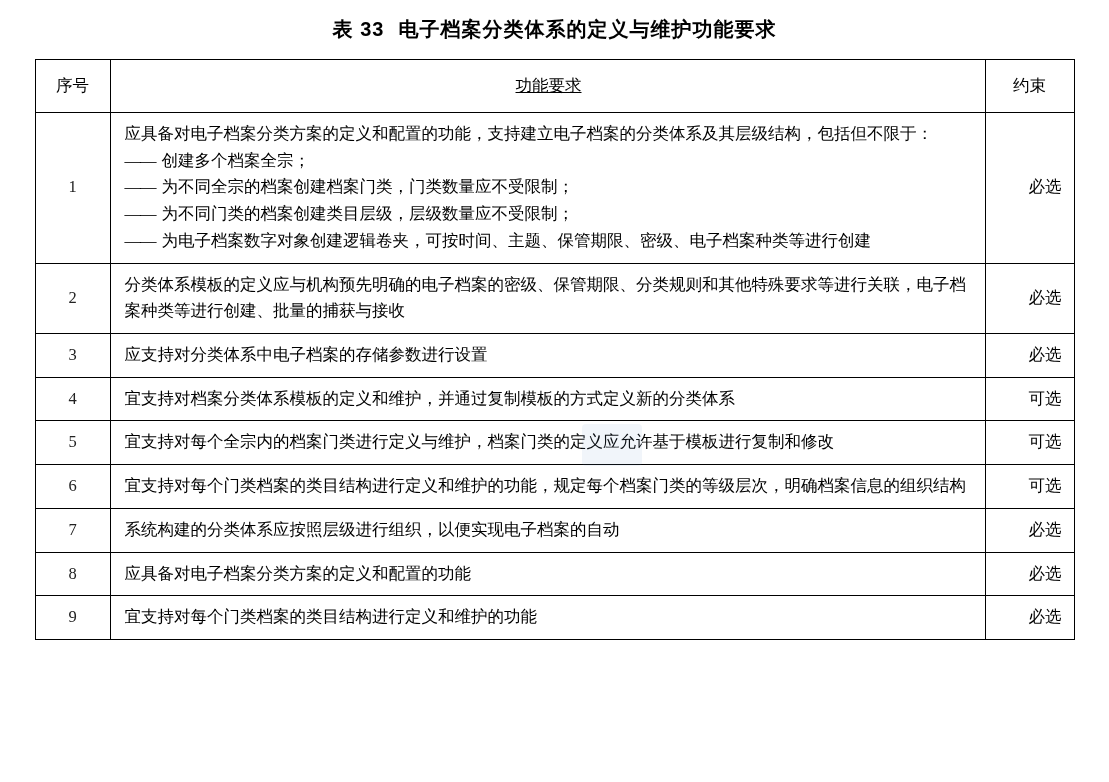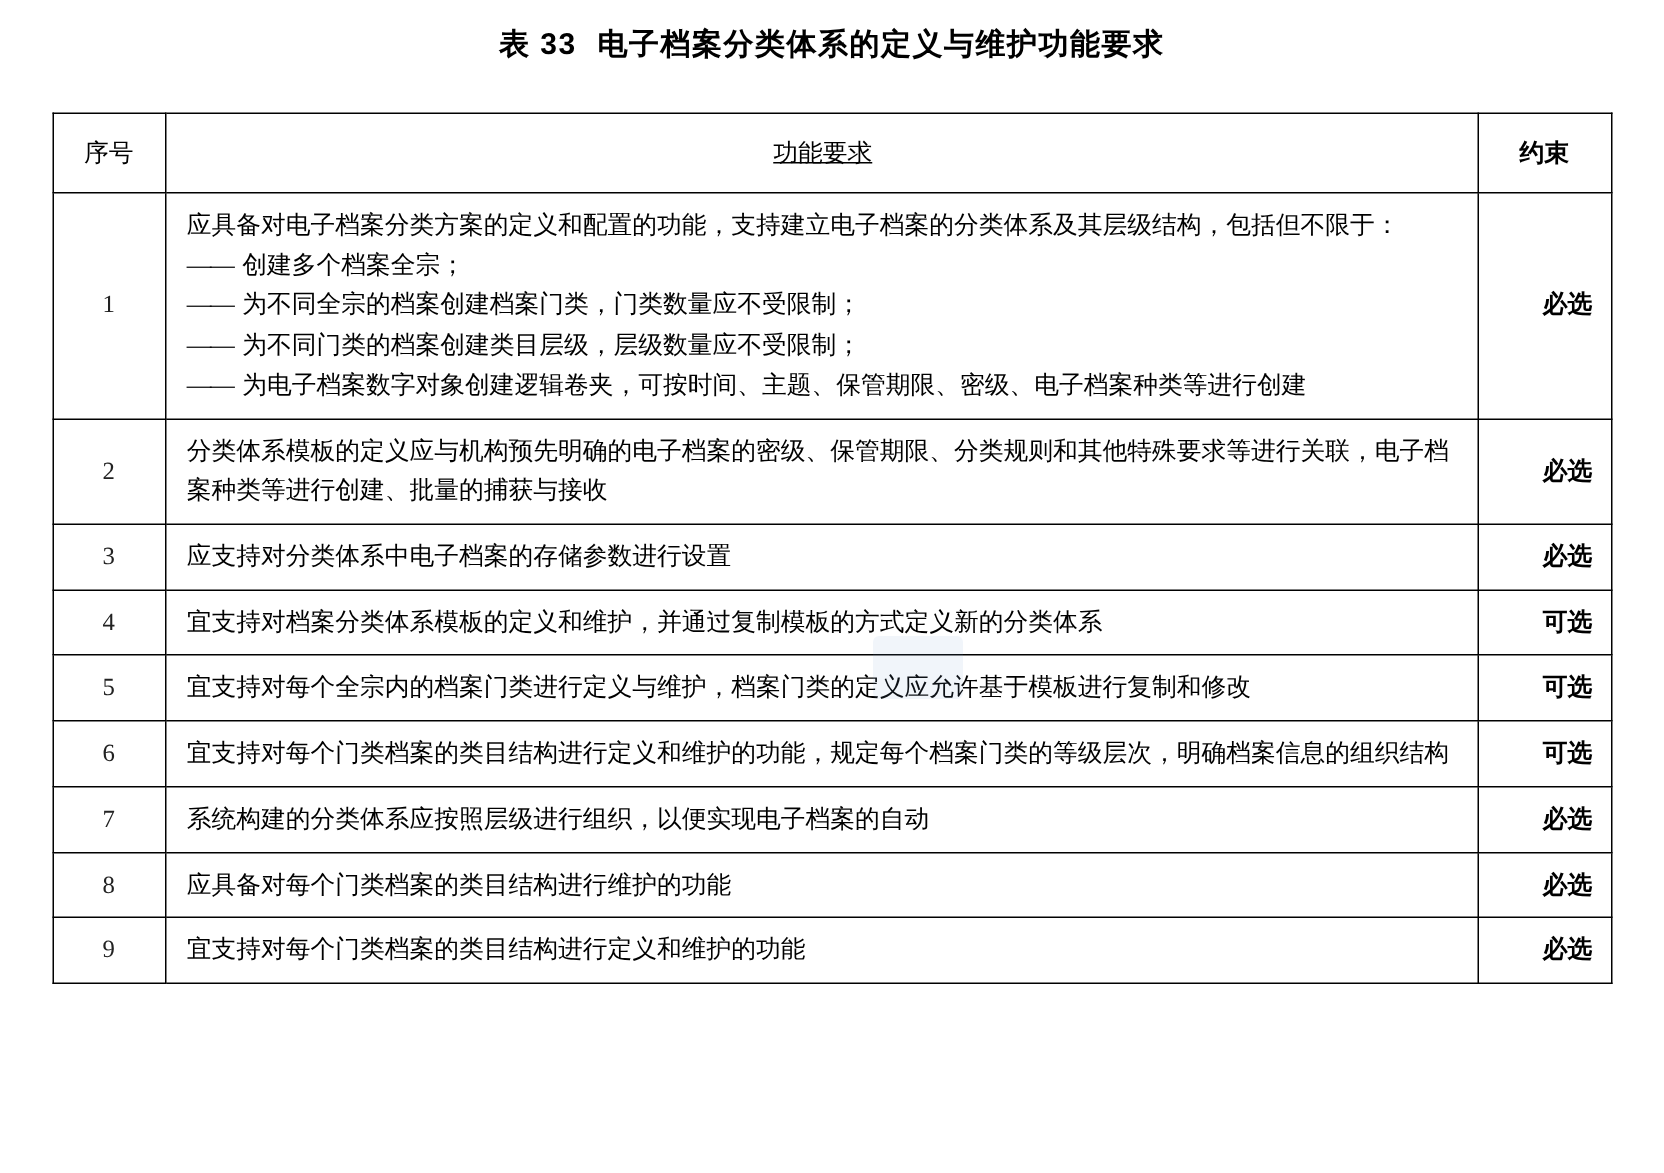--- a/index.html
+++ b/index.html
@@ -34,7 +34,7 @@
   }
   table.req-table {
     border-collapse: collapse;
-    margin: 16px auto;
+    margin: 0 auto;
     width: 1040px;
     table-layout: fixed;
   }

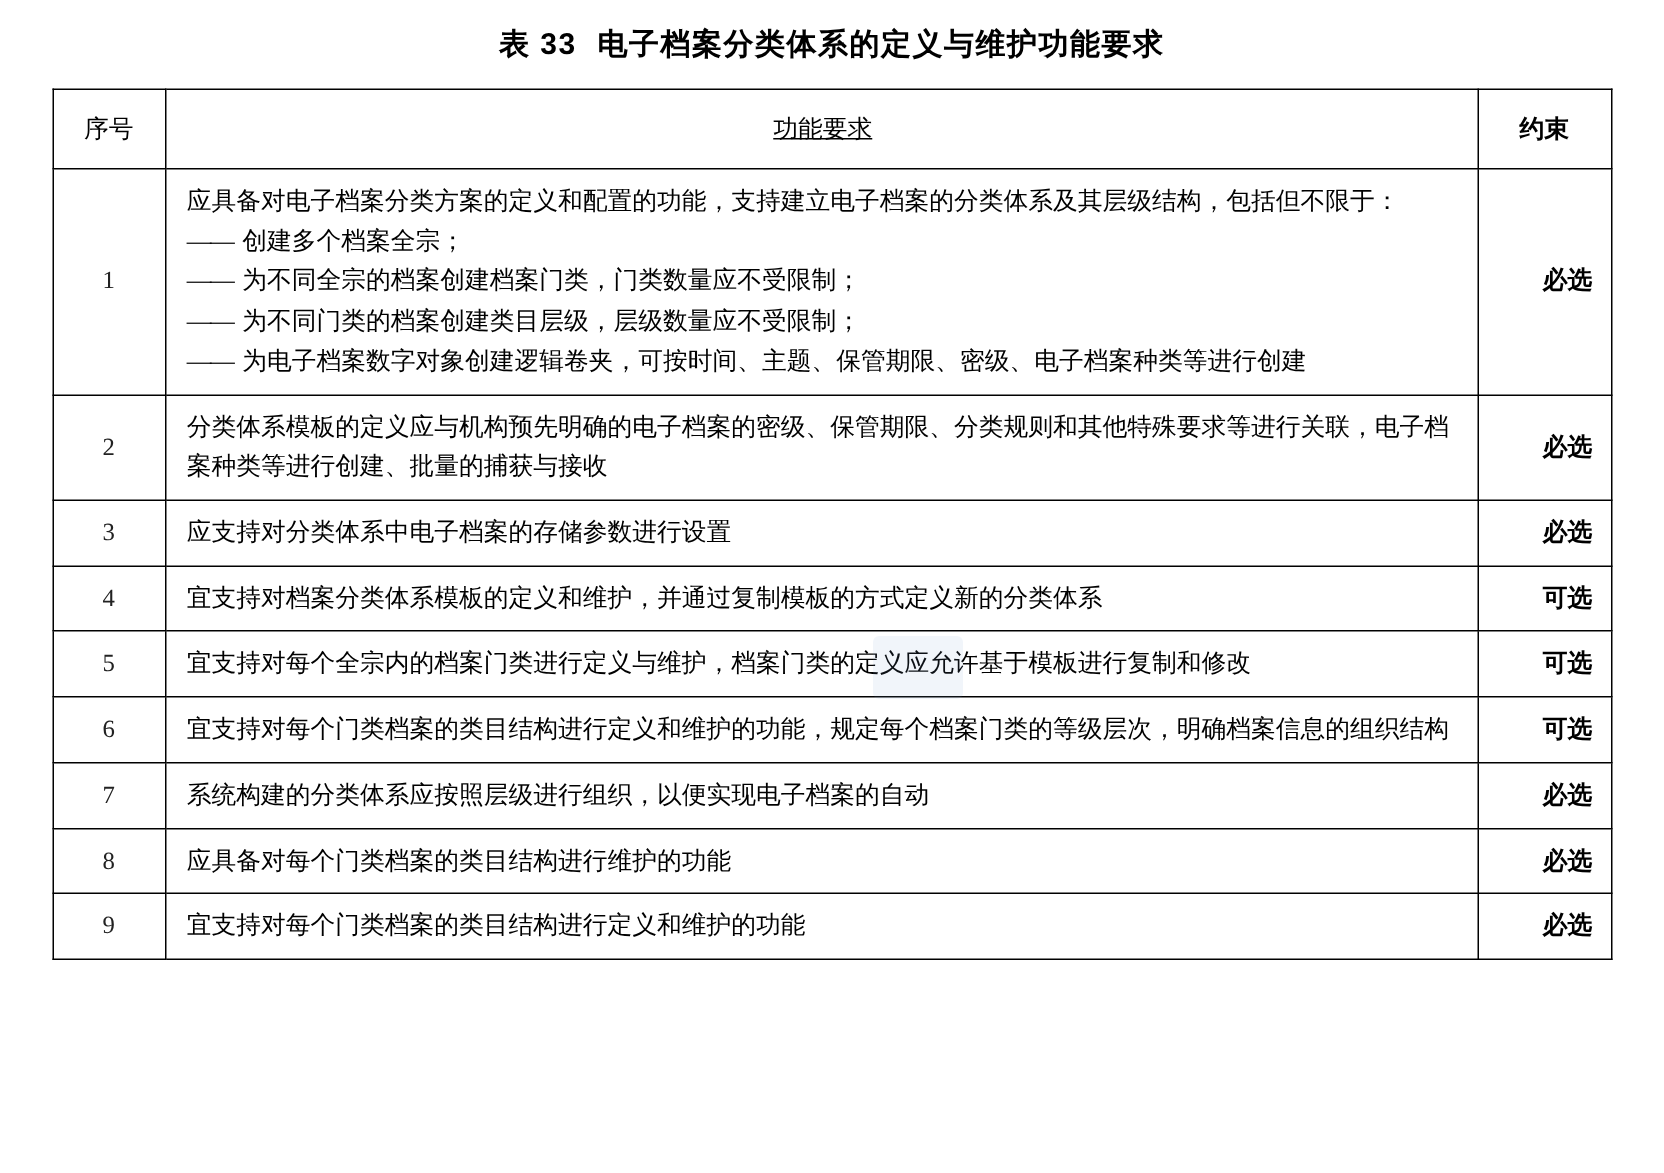--- a/index.html
+++ b/index.html
@@ -56,7 +56,6 @@
   th.col-con, td.col-con {
     width: 88px;
     text-align: center;
-    font-weight: bold;
   }
   thead th {
     height: 36px;

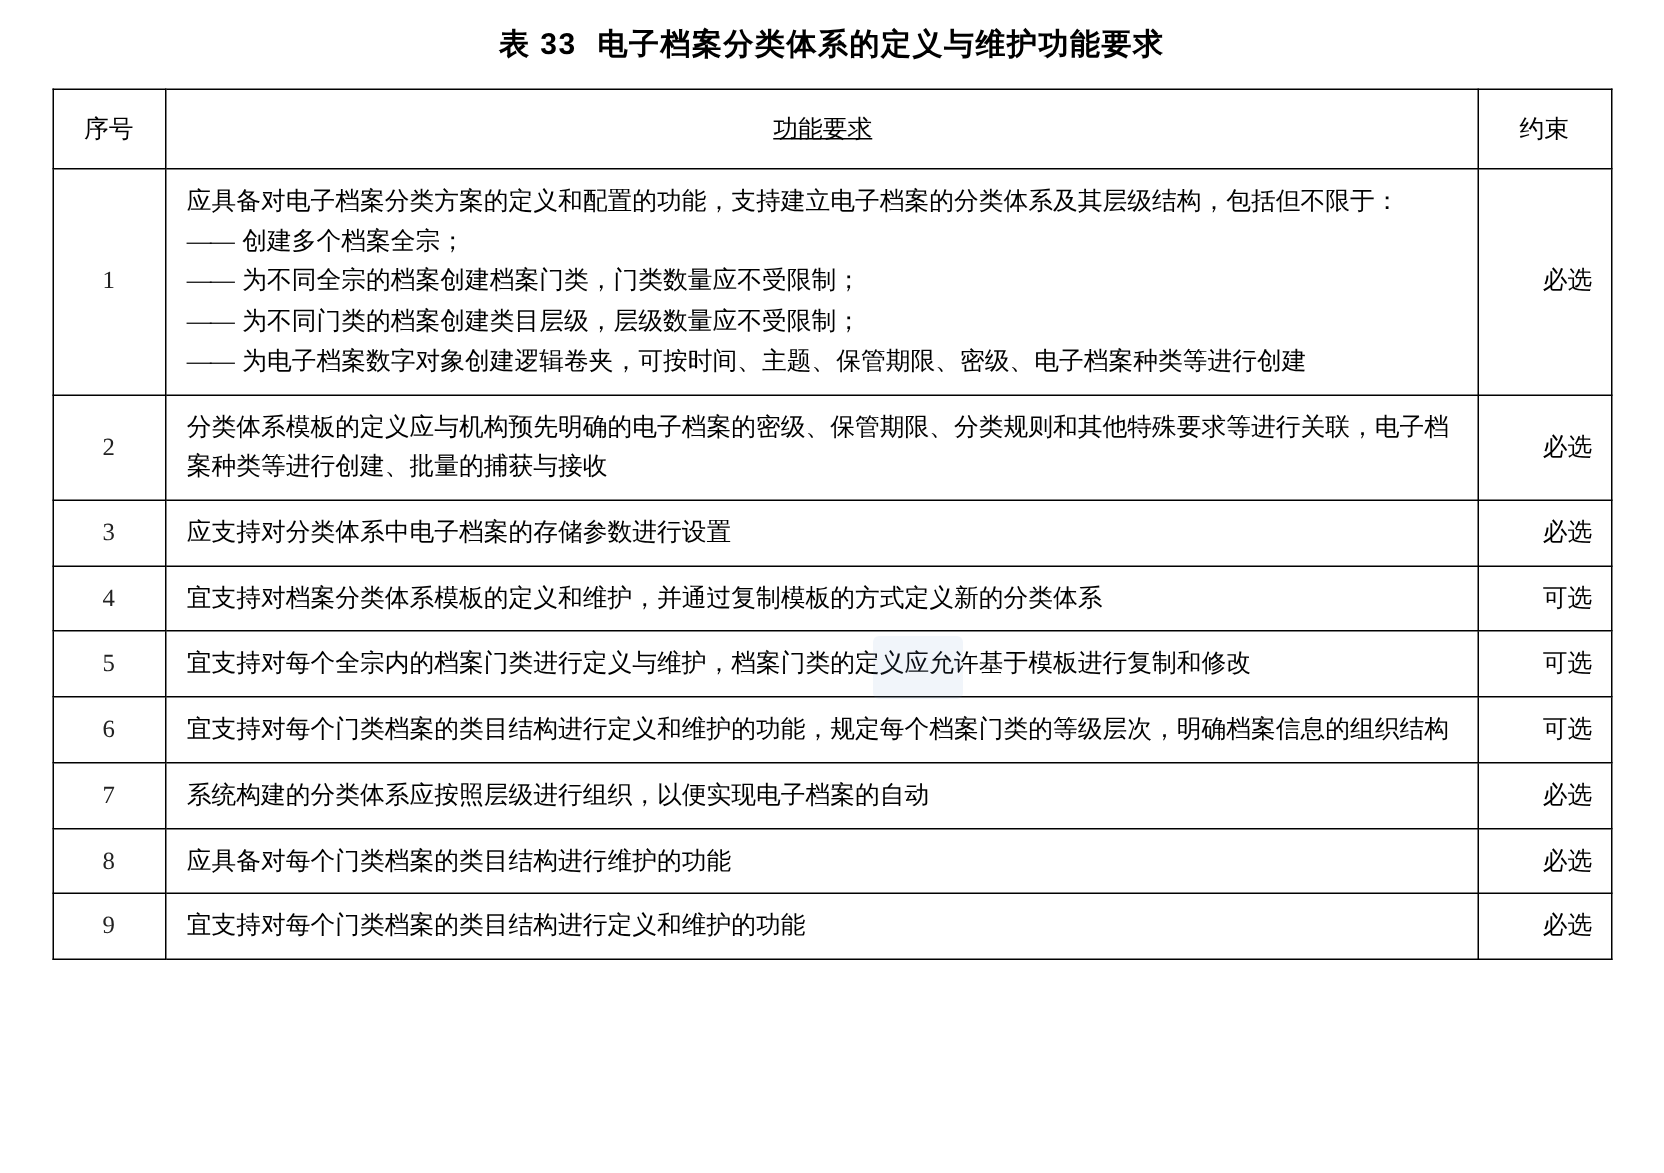--- a/index.html
+++ b/index.html
@@ -168,7 +168,7 @@
         <tr>
           <td class="col-seq">8</td>
           <td class="col-req">
-            <span class="req-line">应具备对每个门类档案的类目结构进行维护的功能</span>
+            <span class="req-line">应具备对电子档案分类方案的定义和配置的功能</span>
           </td>
           <td class="col-con">必选</td>
         </tr>

